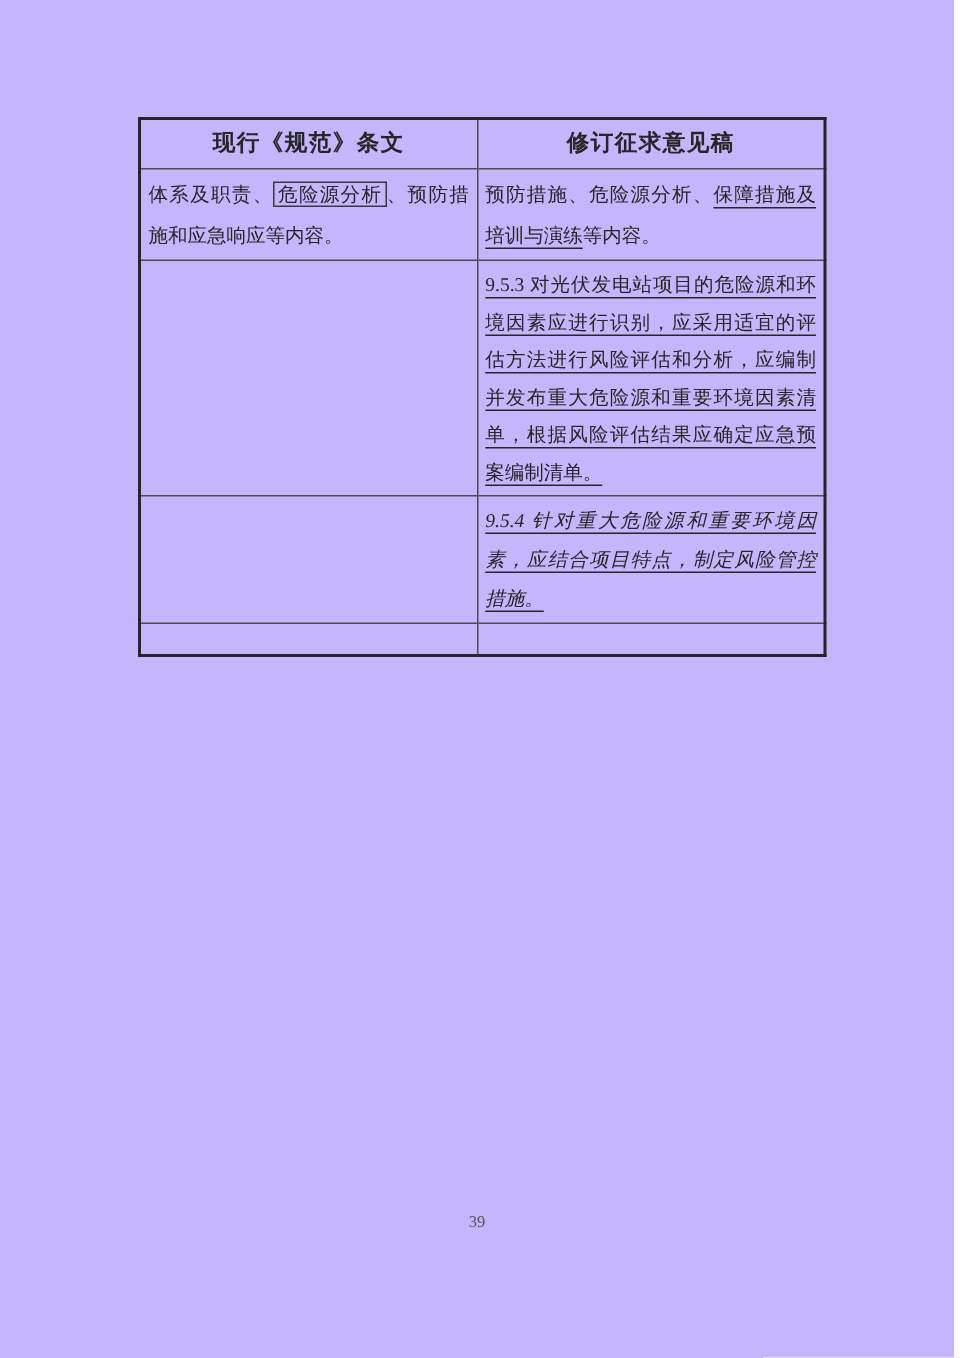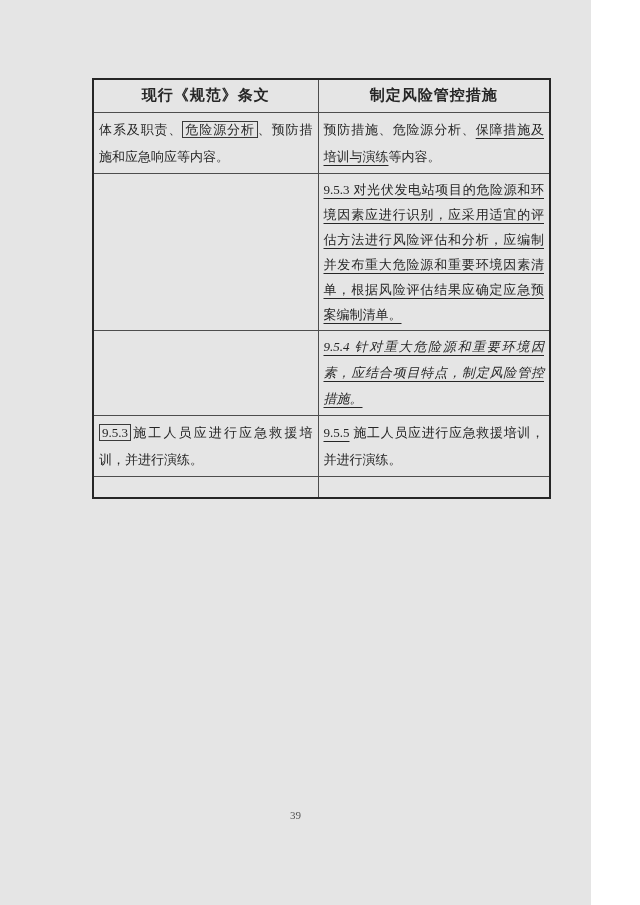--- a/index.html
+++ b/index.html
@@ -10,8 +10,8 @@
   }
   .page {
     position: relative;
-    width: 591px; height: 905px;
-    background: #e5e5e5;
+    width: 636px; height: 905px;
+    background: #c4b5fd;
     overflow: hidden;
   }
   table.cmp {

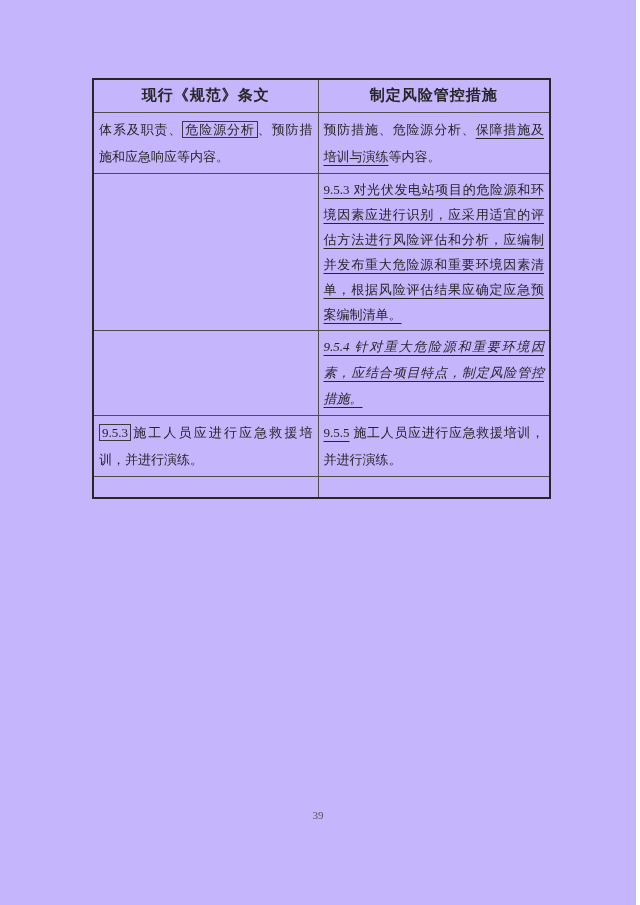--- a/index.html
+++ b/index.html
@@ -80,7 +80,7 @@
     <thead>
       <tr>
         <th>现行《规范》条文</th>
-        <th>制定风险管控措施</th>
+        <th>修订征求意见稿</th>
       </tr>
     </thead>
     <tbody>

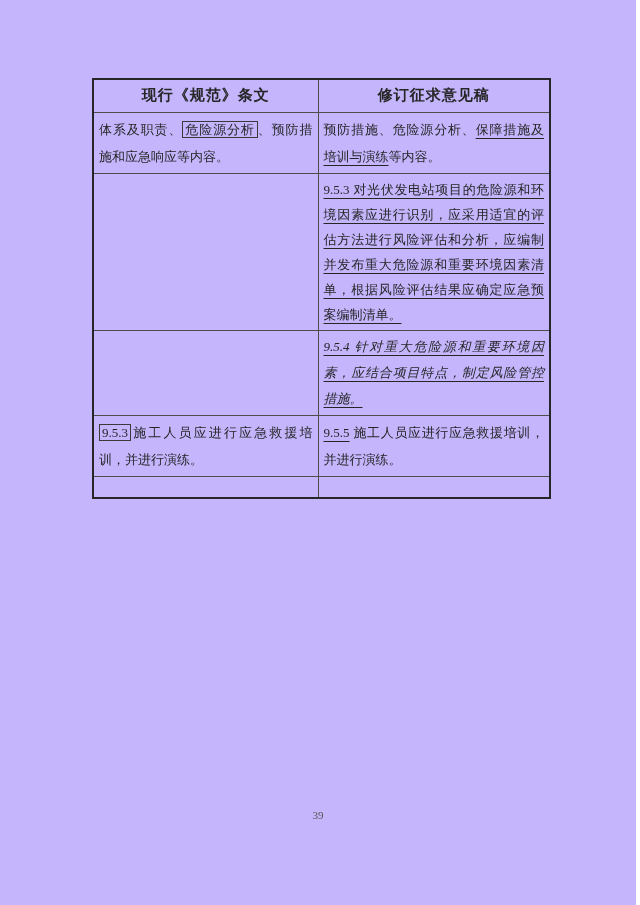--- a/index.html
+++ b/index.html
@@ -96,10 +96,6 @@
         <td></td>
         <td><span class="ul">9.5.4 针对重大危险源和重要环境因素，应结合项目特点，制定风险管控措施。</span></td>
       </tr>
-      <tr class="r4">
-        <td><span class="boxed">9.5.3</span><span>施工人员应进行应急救援培训，并进行演练。</span></td>
-        <td><span class="ul">9.5.5</span><span> 施工人员应进行应急救援培训，并进行演练。</span></td>
-      </tr>
       <tr class="r5">
         <td></td>
         <td></td>

